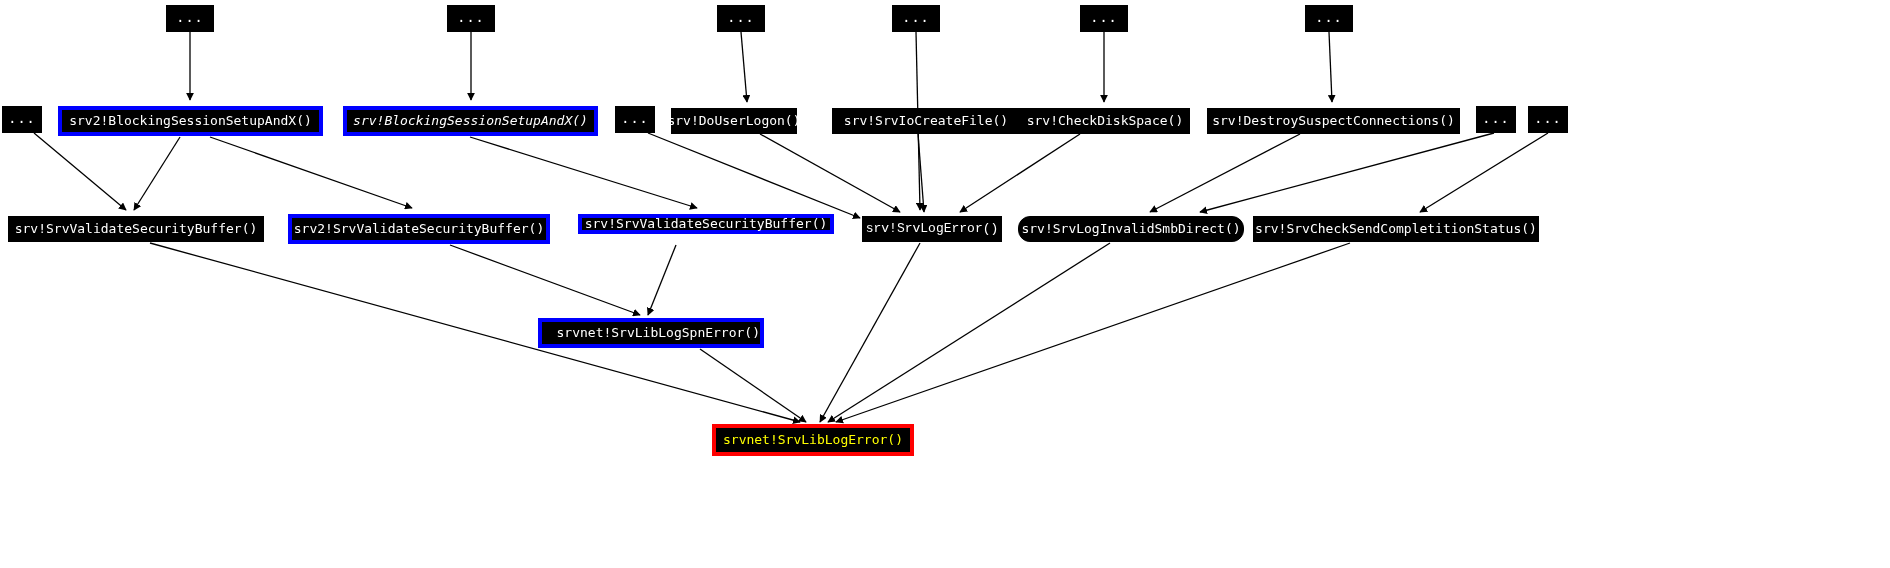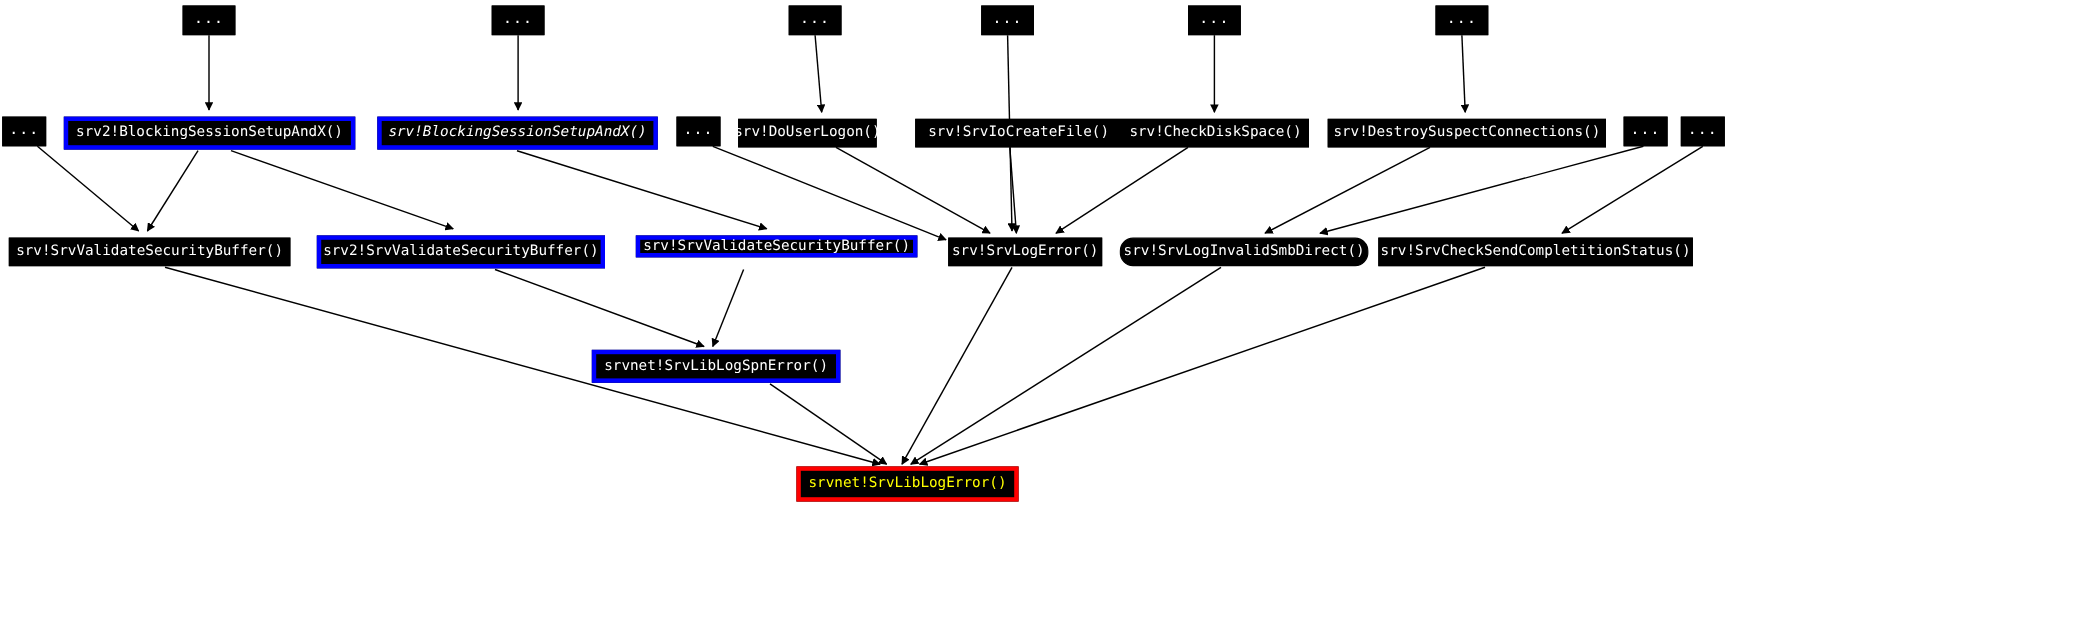--- a/index.html
+++ b/index.html
@@ -109,7 +109,7 @@
       <div class="node blue" style="left: 578px; top: 214px; width: 256px; height: 20px;">
         <span>srv!SrvValidateSecurityBuffer()</span>
       </div>
-      <div class="node plain" style="left: 862px; top: 216px; width: 140px; height: 26px;">
+      <div class="node plain" style="left: 862px; top: 216px; width: 140px; height: 26px; font-family: Liberation Mono, monospace;">
         <span>srv!SrvLogError()</span>
       </div>
       <div class="node plain" style="left: 1018px; top: 216px; width: 226px; height: 26px; border-radius: 12px;">

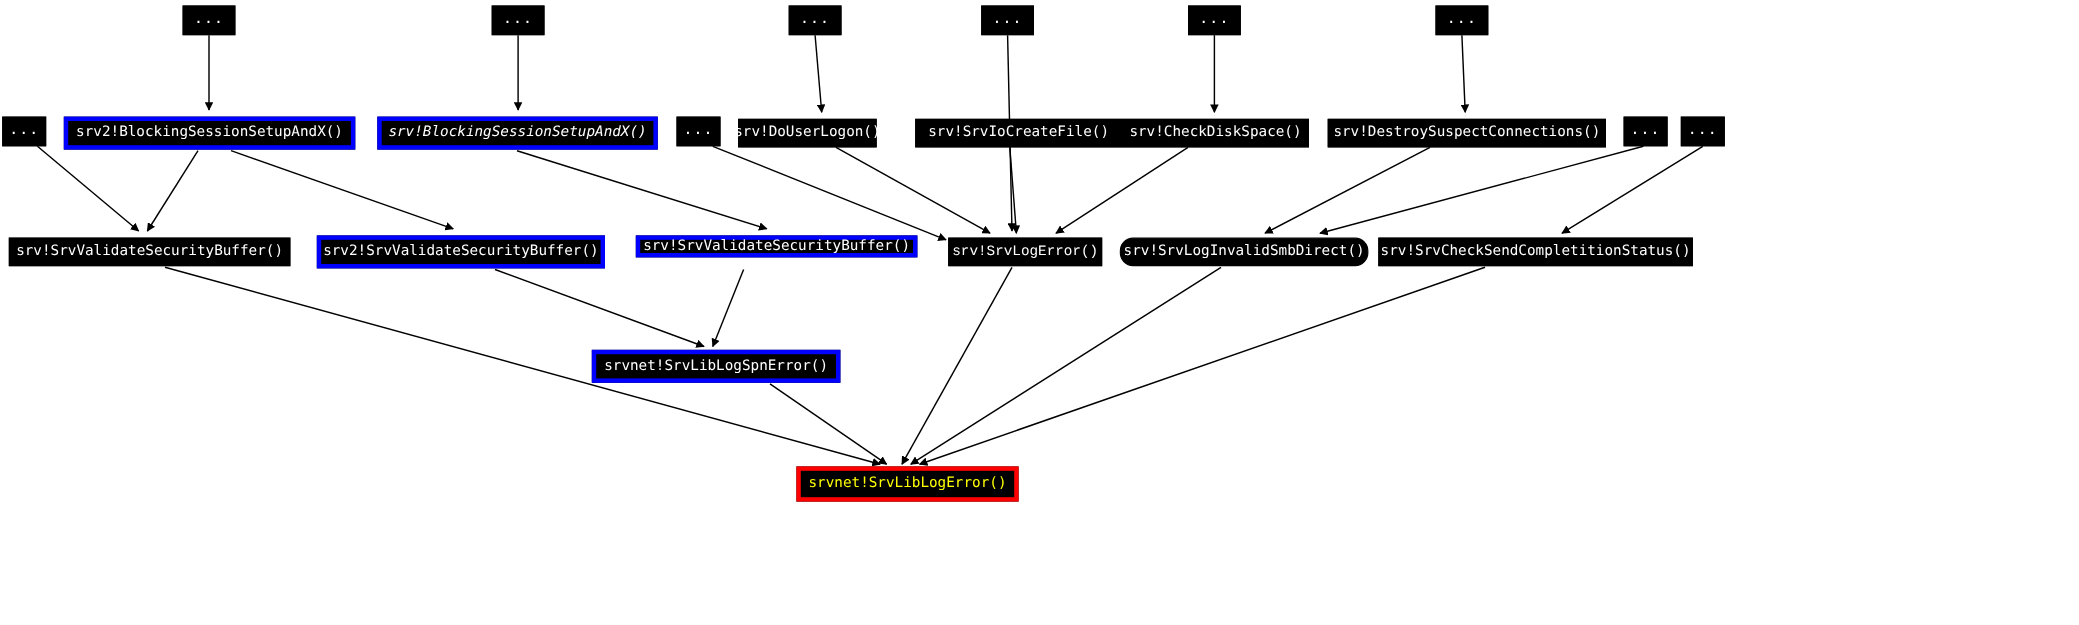--- a/index.html
+++ b/index.html
@@ -118,7 +118,7 @@
       <div class="node plain" style="left: 1253px; top: 216px; width: 286px; height: 26px;">
         <span>srv!SrvCheckSendCompletitionStatus()</span>
       </div>
-      <div class="node blue" style="left: 538px; top: 318px; width: 226px; height: 30px;">
+      <div class="node blue" style="left: 538px; top: 318px; width: 226px; height: 30px; justify-content: flex-end;">
         <span>srvnet!SrvLibLogSpnError()</span>
       </div>
       <div class="node red" style="left: 712px; top: 424px; width: 202px; height: 32px; margin-left: 12px;">

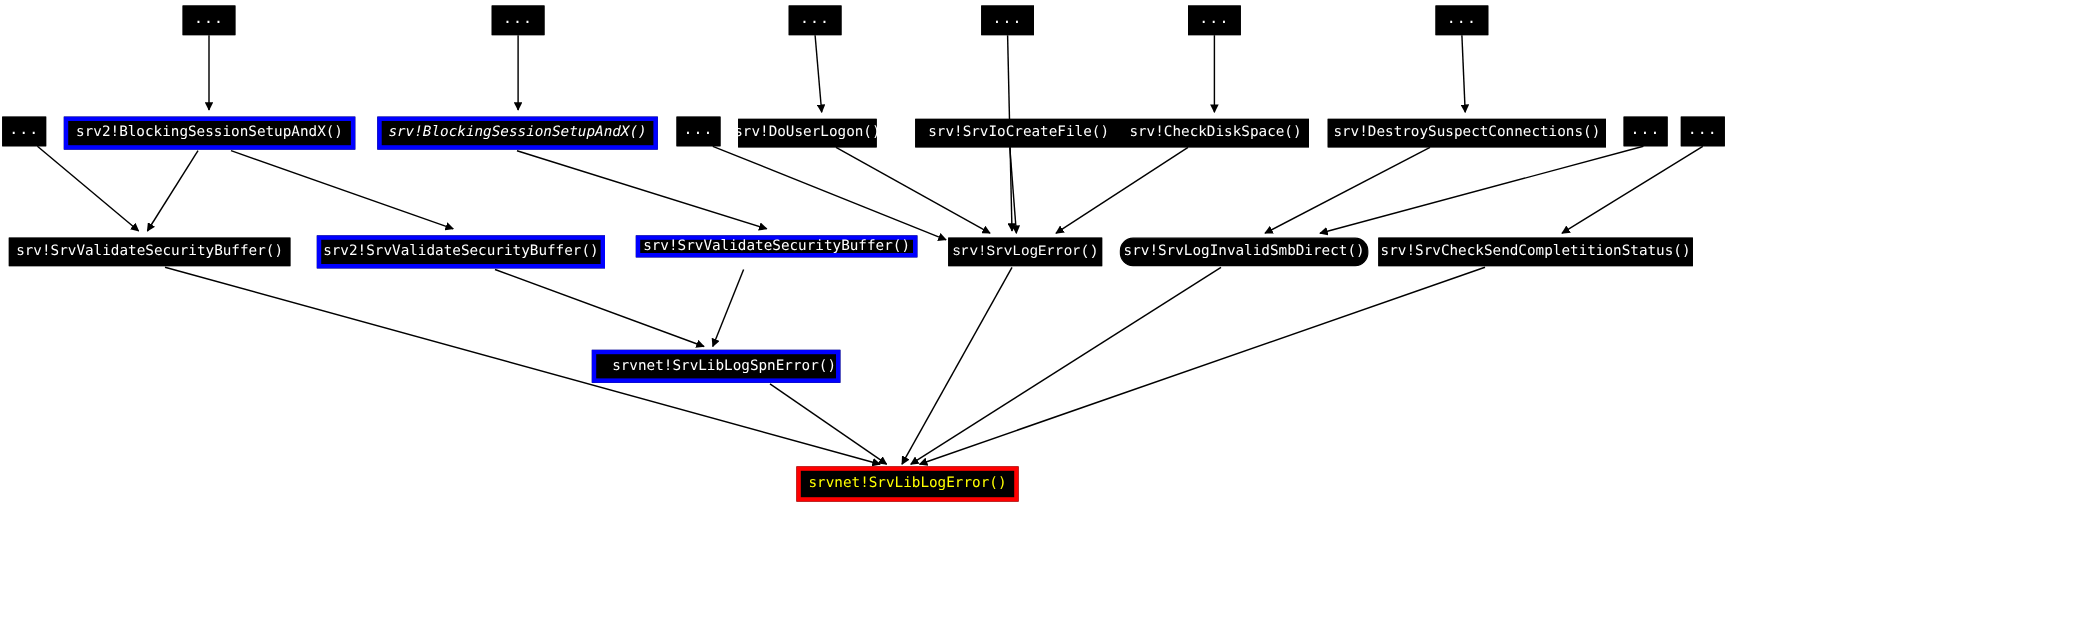--- a/index.html
+++ b/index.html
@@ -121,7 +121,7 @@
       <div class="node blue" style="left: 538px; top: 318px; width: 226px; height: 30px; justify-content: flex-end;">
         <span>srvnet!SrvLibLogSpnError()</span>
       </div>
-      <div class="node red" style="left: 712px; top: 424px; width: 202px; height: 32px; margin-left: 12px;">
+      <div class="node red" style="left: 712px; top: 424px; width: 202px; height: 32px;">
         <span>srvnet!SrvLibLogError()</span>
       </div>
     </div>

